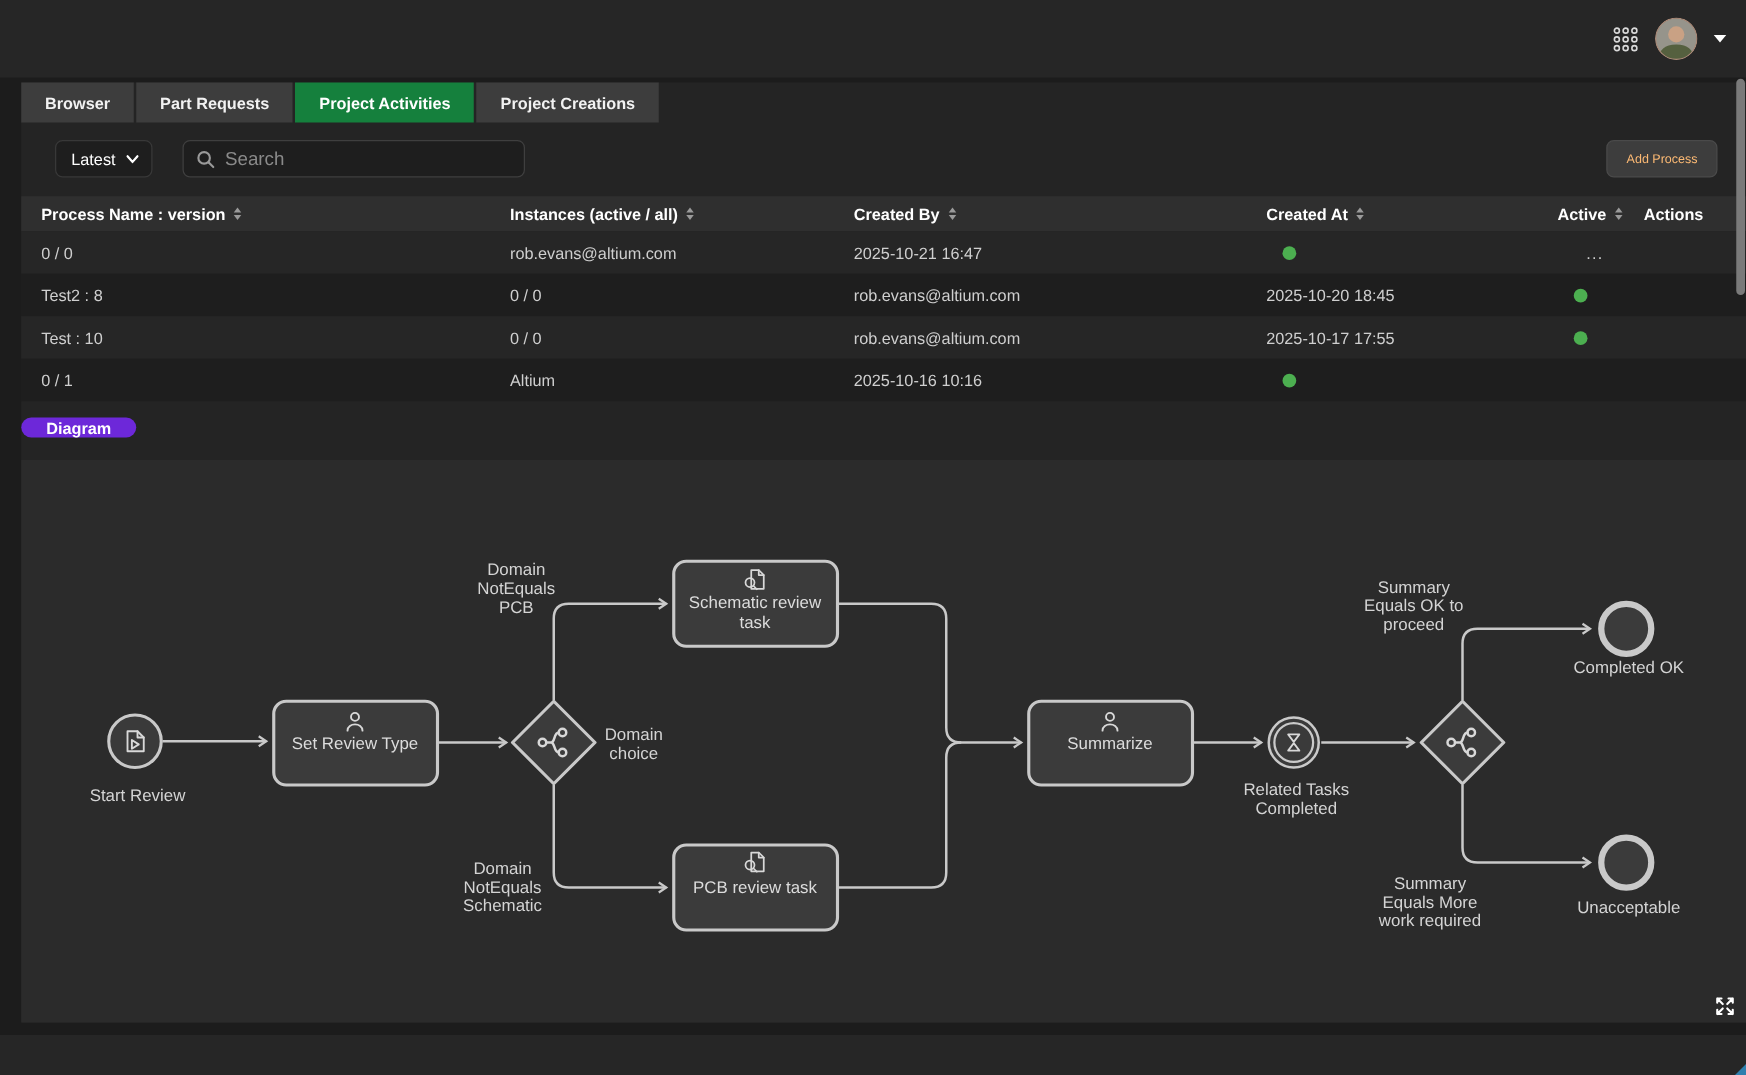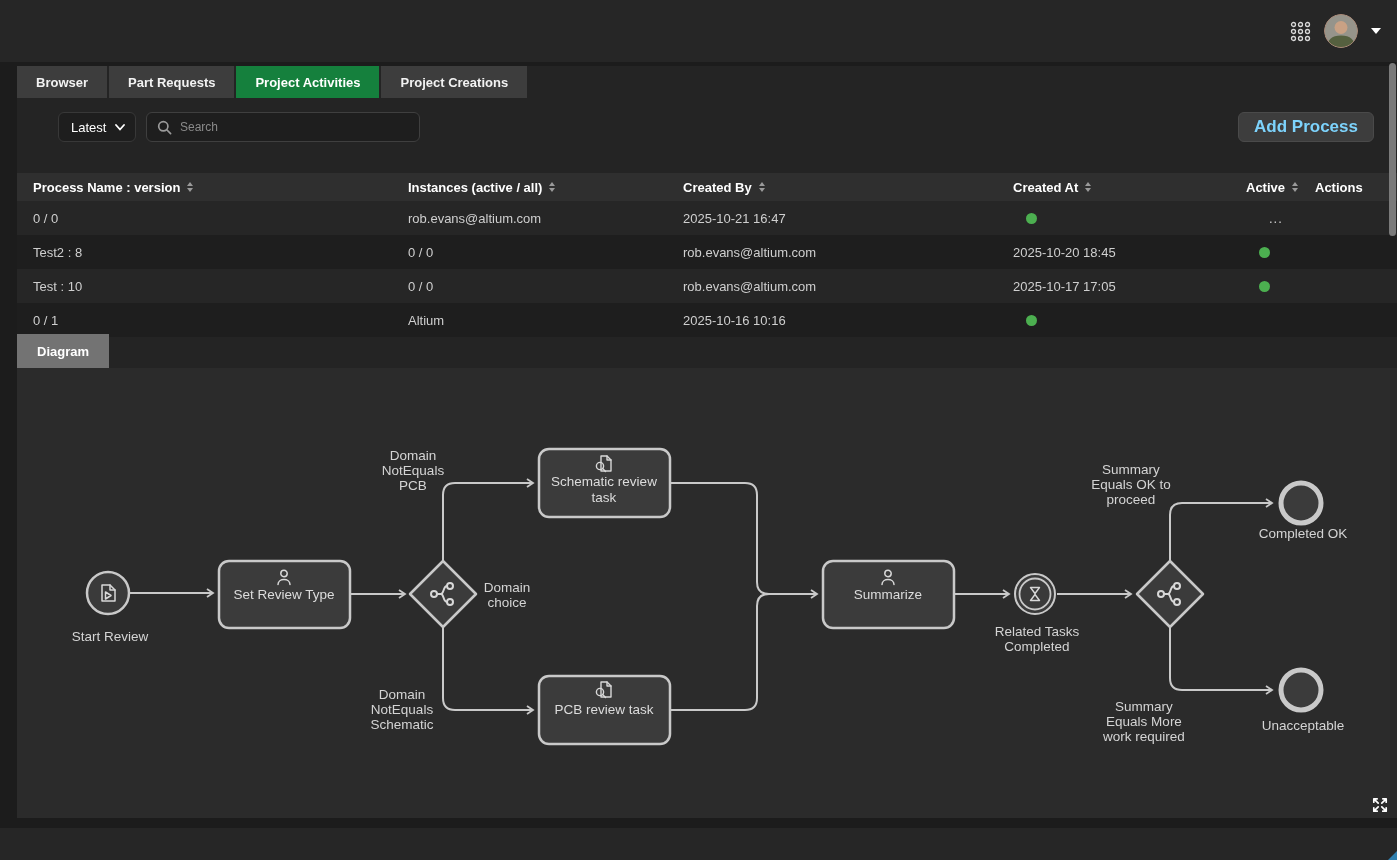--- a/index.html
+++ b/index.html
@@ -26,7 +26,7 @@
   
   .filter-select { position:absolute; left:27px; top:46px; width:78px; height:30px; background:#1e1e1e;
          border:1px solid #383838; border-radius:6px; display:flex; align-items:center; justify-content:space-between;
-         padding:0 10px 0 12px; font-size:13px; color:#ffffff; cursor:pointer;margin-left:14px; }
+         padding:0 10px 0 12px; font-size:13px; color:#ffffff; cursor:pointer; }
   .search-box { position:absolute; left:129px; top:46px; width:274px; height:30px; background:#1e1e1e;
          border:1px solid #3f3f3f; border-radius:6px; display:flex; align-items:center; padding:0 10px; }
   .search-box input { flex:1; background:transparent; border:none; outline:none; color:#bef264;

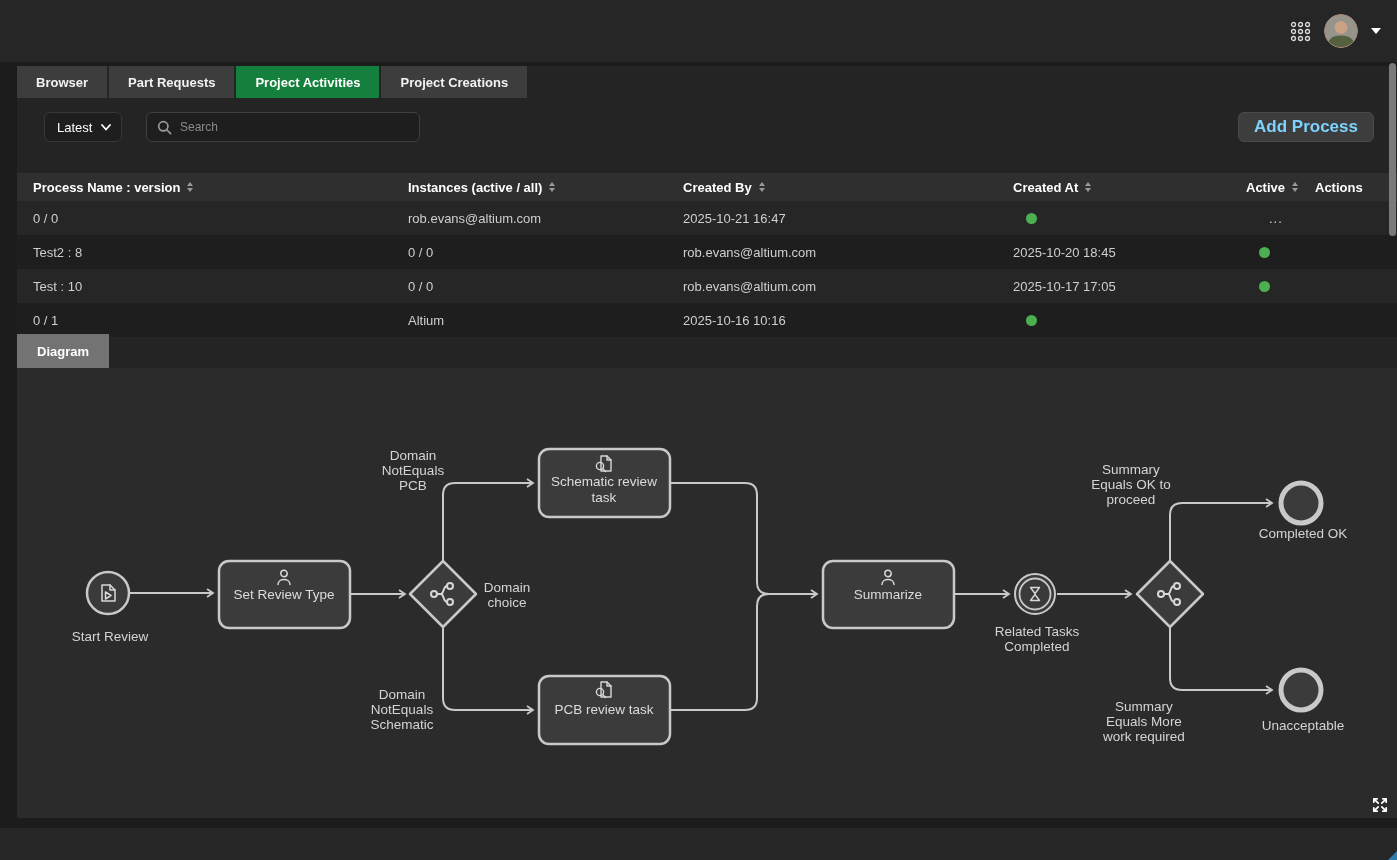--- a/index.html
+++ b/index.html
@@ -30,7 +30,7 @@
   .search-box { position:absolute; left:129px; top:46px; width:274px; height:30px; background:#1e1e1e;
          border:1px solid #3f3f3f; border-radius:6px; display:flex; align-items:center; padding:0 10px; }
   .search-box input { flex:1; background:transparent; border:none; outline:none; color:#bef264;
-         font-size:12px; font-family:"Liberation Sans",sans-serif; margin-left:8px; }
+         font-size:15px; font-family:"Liberation Sans",sans-serif; margin-left:8px; }
   .search-box input::placeholder { color:#8a8a8a; }
   .add-btn { position:absolute; right:23px; top:46px; height:30px; padding:0 15px; background:#3d3d3d;
          border:1px solid #4a4a4a; border-radius:6px; color:#7dd3fc; font-size:17px; font-weight:bold;

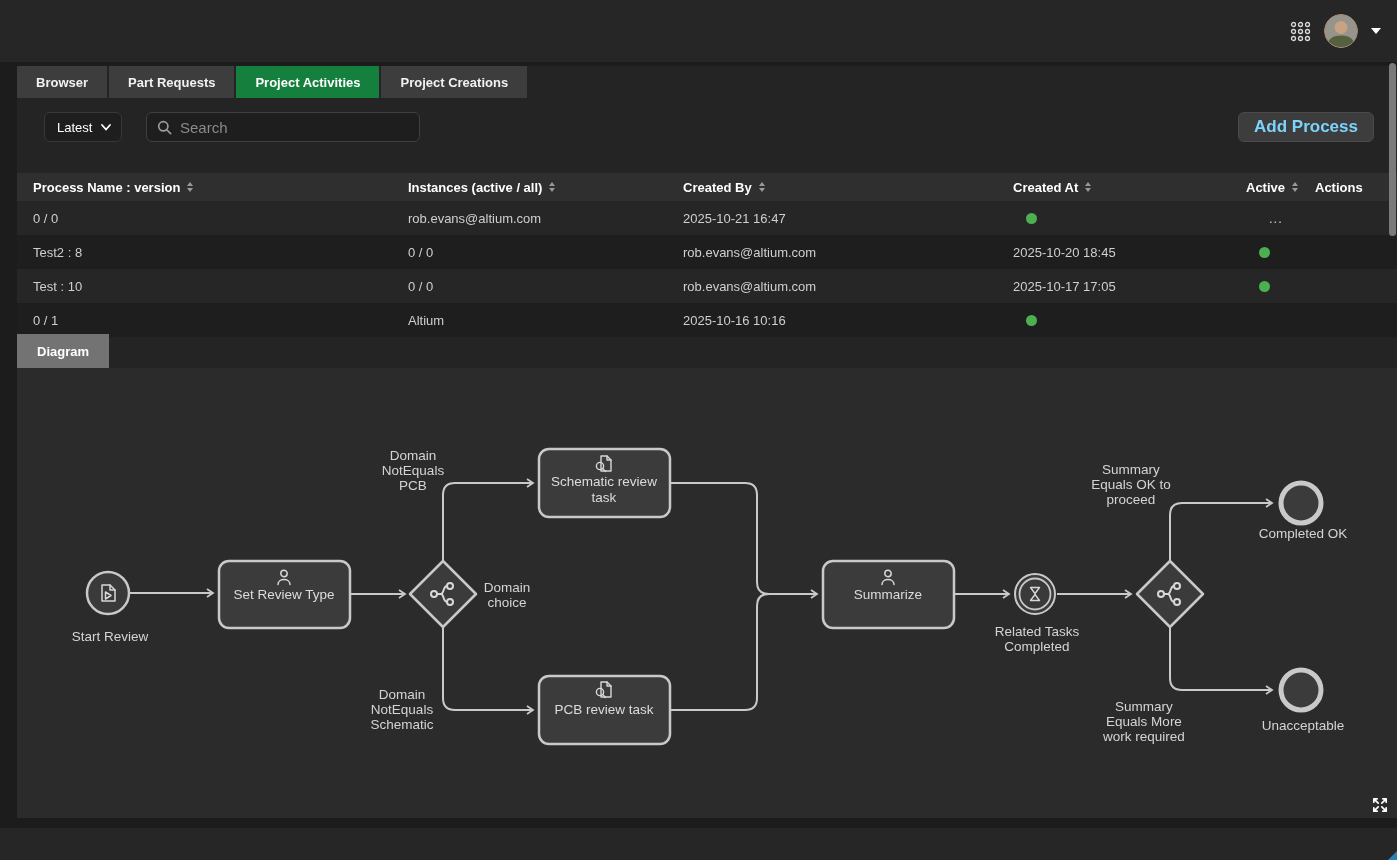--- a/index.html
+++ b/index.html
@@ -33,7 +33,7 @@
          font-size:15px; font-family:"Liberation Sans",sans-serif; margin-left:8px; }
   .search-box input::placeholder { color:#8a8a8a; }
   .add-btn { position:absolute; right:23px; top:46px; height:30px; padding:0 15px; background:#3d3d3d;
-         border:1px solid #4a4a4a; border-radius:6px; color:#7dd3fc; font-size:17px; font-weight:bold;
+         border:1px solid #4a4a4a; border-radius:6px; color:#fdba74; font-size:10px; font-weight:normal;
          font-family:"Liberation Sans",sans-serif; cursor:pointer; }
   
   .table { position:absolute; left:0; top:91px; width:1380px; font-size:13px;margin-top:16px; }

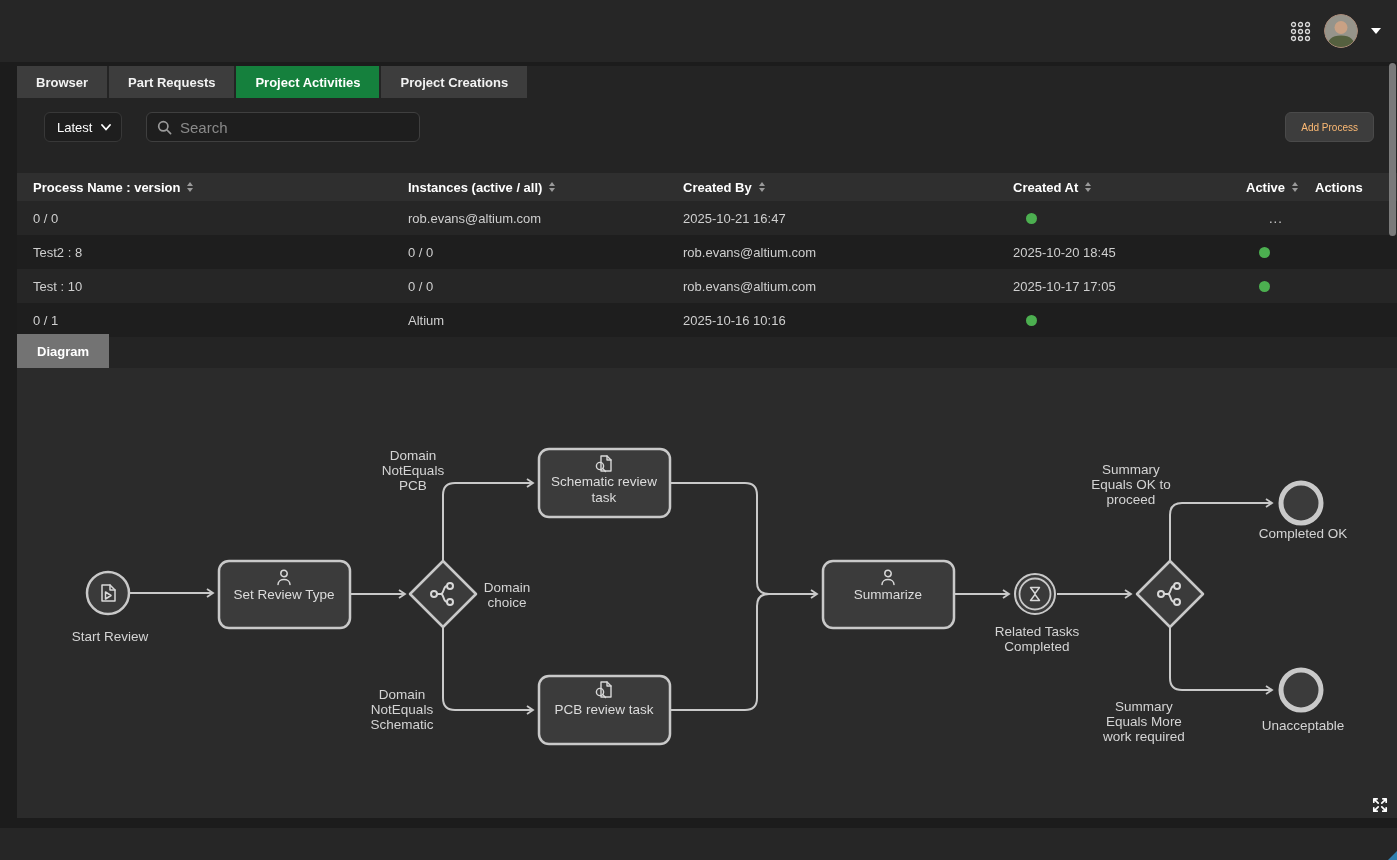--- a/index.html
+++ b/index.html
@@ -36,7 +36,7 @@
          border:1px solid #4a4a4a; border-radius:6px; color:#fdba74; font-size:10px; font-weight:normal;
          font-family:"Liberation Sans",sans-serif; cursor:pointer; }
   
-  .table { position:absolute; left:0; top:91px; width:1380px; font-size:13px;margin-top:16px; }
+  .table { position:absolute; left:0; top:91px; width:1380px; font-size:13px; }
   .thead, .trow { display:grid; grid-template-columns:375px 275px 330px 233px 69px 1fr; align-items:center; }
   .thead { height:28px; background:#2f2f2f; color:#ffffff; font-weight:bold; }
   .trow { height:34px; color:#cfcfcf; cursor:pointer; }

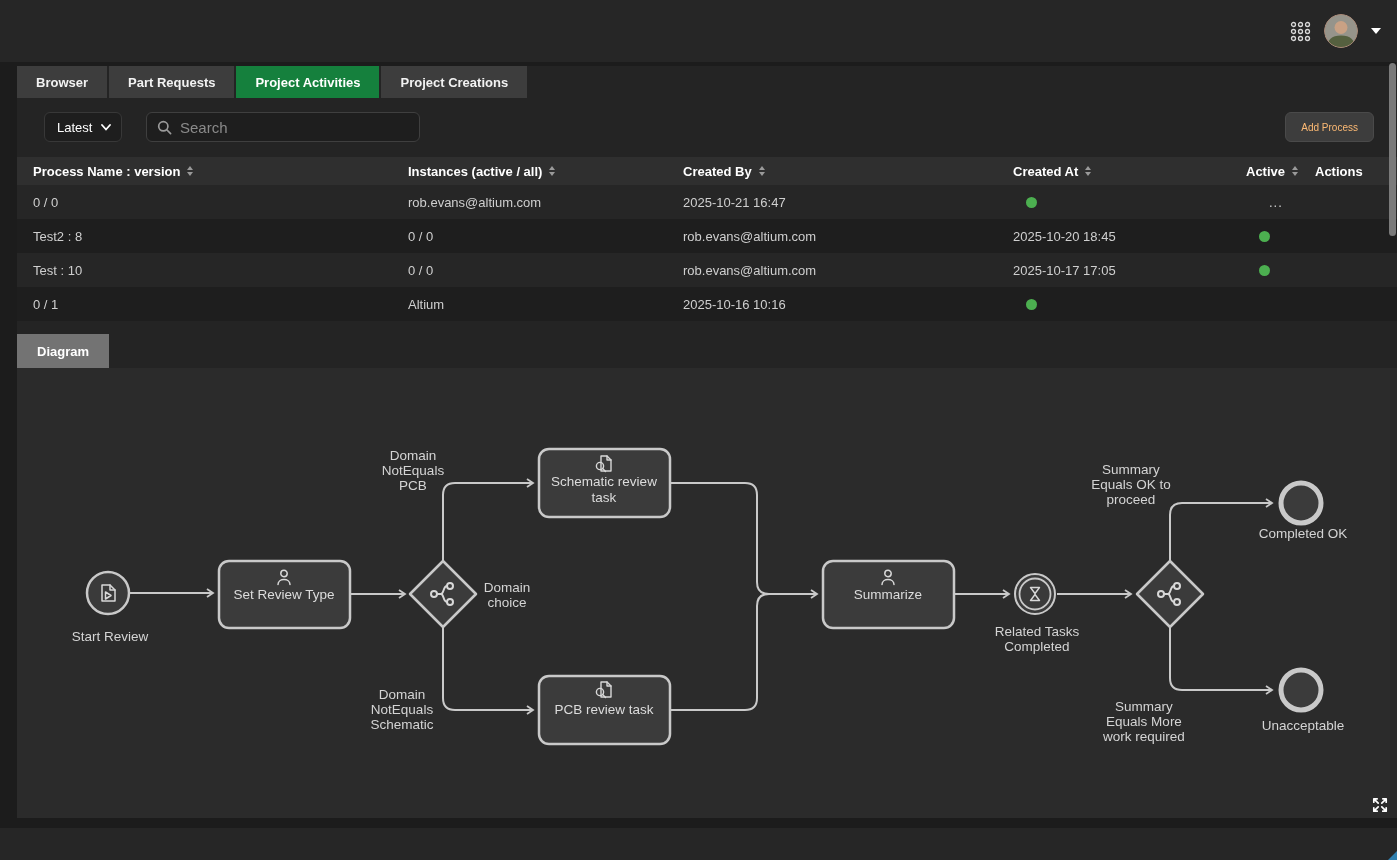--- a/index.html
+++ b/index.html
@@ -189,7 +189,7 @@
       <div class="cell">Test : 10</div>
       <div class="cell">0 / 0</div>
       <div class="cell">rob.evans@altium.com</div>
-      <div class="cell">2025-10-17 17:05</div>
+      <div class="cell">2025-10-17 17:55</div>
       <div class="cell">
           <span class="dot" style="background:#4caf50"></span>
         </div>

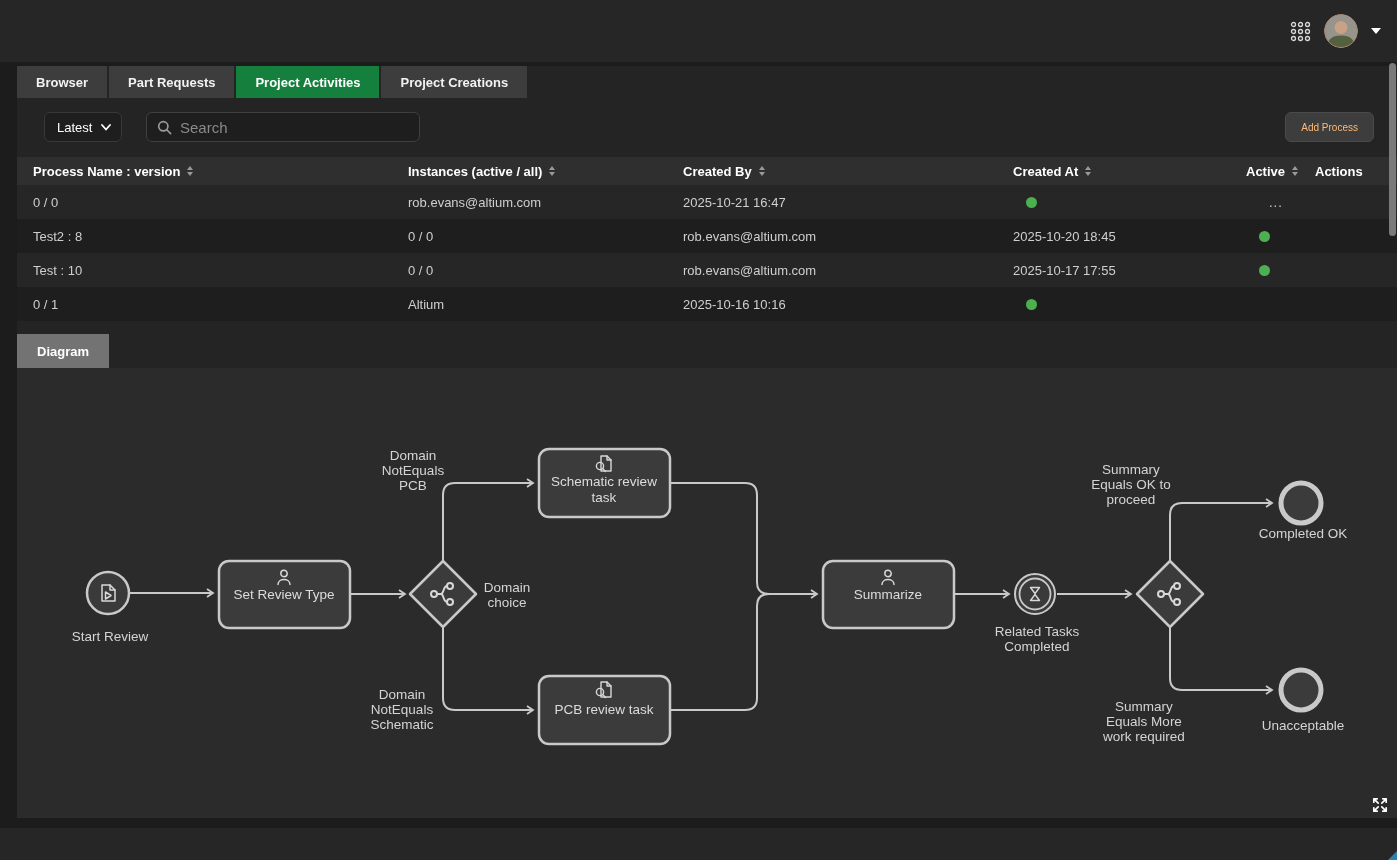--- a/index.html
+++ b/index.html
@@ -50,8 +50,8 @@
   .dot { width:11px; height:11px; border-radius:50%; margin-left:13px; }
   .actions-dots { margin-left:23px; color:#d0d0d0; letter-spacing:1px; cursor:pointer; }
   
-  .diagram-tab { position:absolute; left:0; top:268px; height:34px; padding:0 20px; background:#737373;
-         color:#ffffff; font-size:13px; font-weight:bold; display:flex; align-items:center; cursor:pointer; }
+  .diagram-tab { position:absolute; left:0; top:268px; height:16px; padding:0 20px; background:#6d28d9;
+         color:#ffffff; font-size:13px; font-weight:bold; display:flex; align-items:center; cursor:pointer;border-radius:11px; }
   .diagram-panel { position:absolute; left:0; top:302px; width:1380px; height:450px; background:#2b2b2b; }
   .diagram-panel svg.bpmn { display:block; width:1380px; height:450px; }
   .expand-btn { position:absolute; right:9px; bottom:5px; width:16px; height:16px; cursor:pointer; }

